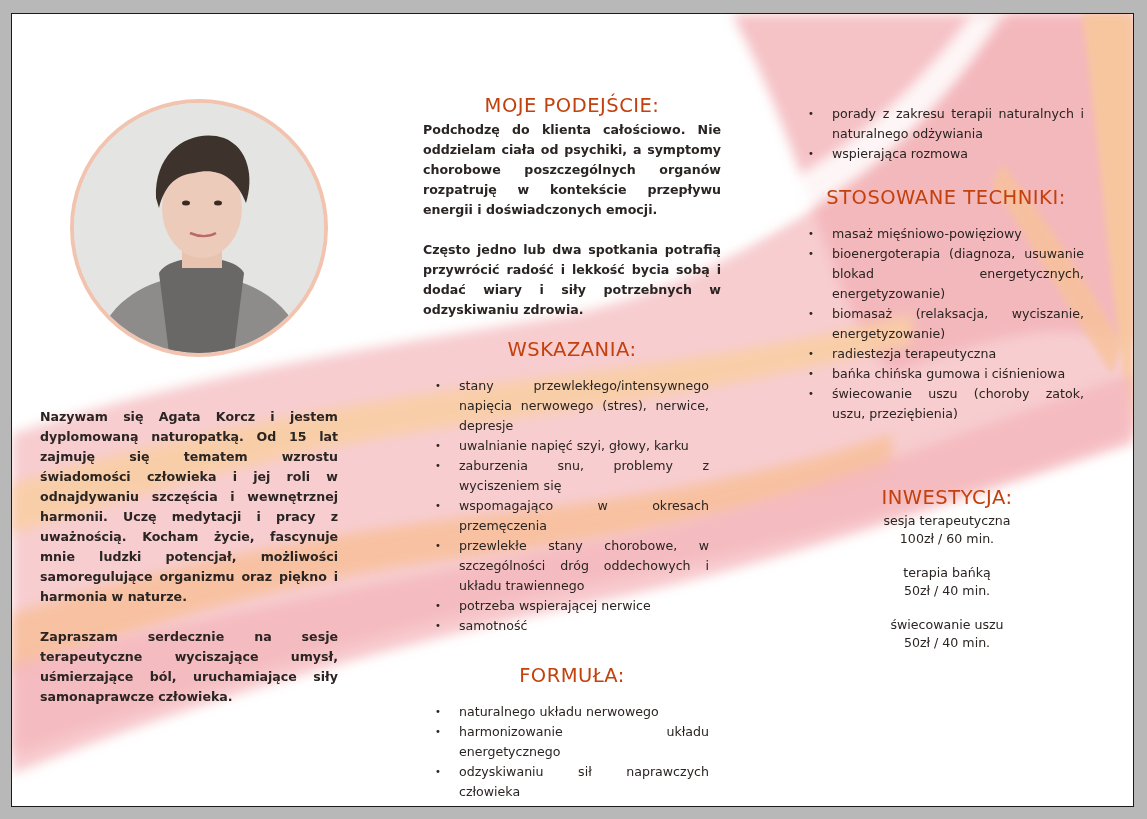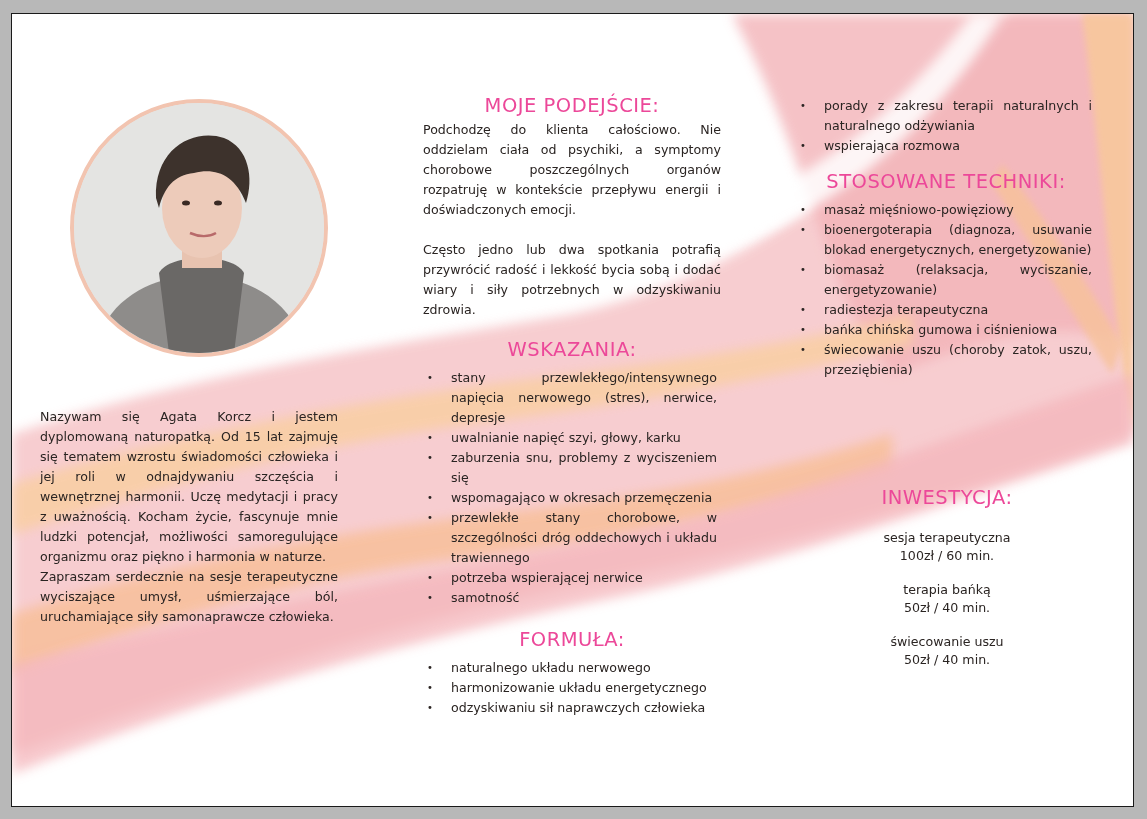--- a/index.html
+++ b/index.html
@@ -35,7 +35,7 @@
   h2 {
     margin: 0; font-weight: normal; text-align: center;
     font-size: 19.5px; letter-spacing: 0.5px; line-height: 28px;
-    color: #ec4899;
+    color: #c2410c;
     font-family: "DejaVu Sans", sans-serif;
   }
   ul { list-style: none; margin: 4px; padding: 0; }

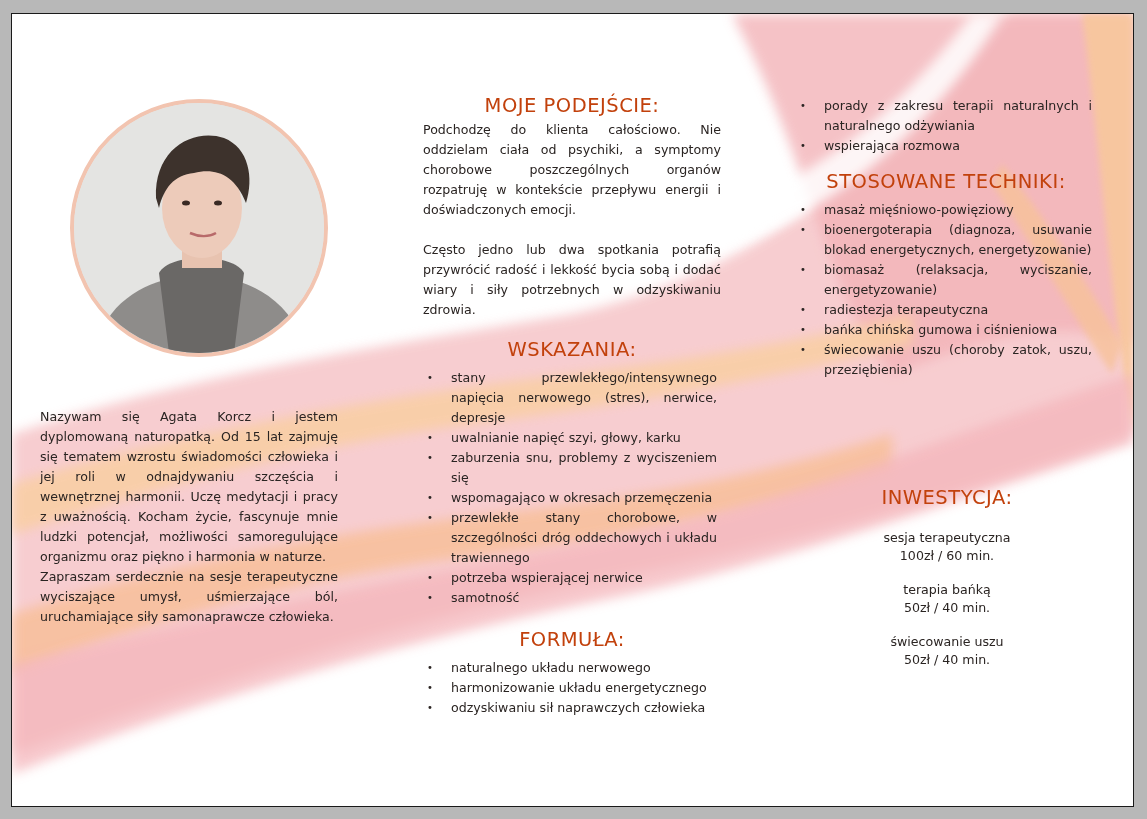--- a/index.html
+++ b/index.html
@@ -38,7 +38,7 @@
     color: #c2410c;
     font-family: "DejaVu Sans", sans-serif;
   }
-  ul { list-style: none; margin: 4px; padding: 0; }
+  ul { list-style: none; margin: 12px; padding: 0; }
   ul li { position: relative; padding-left: 24px; text-align: justify; text-align-last: left; }
   ul li::before {
     content: "\2022"; position: absolute; left: 0; top: 0;

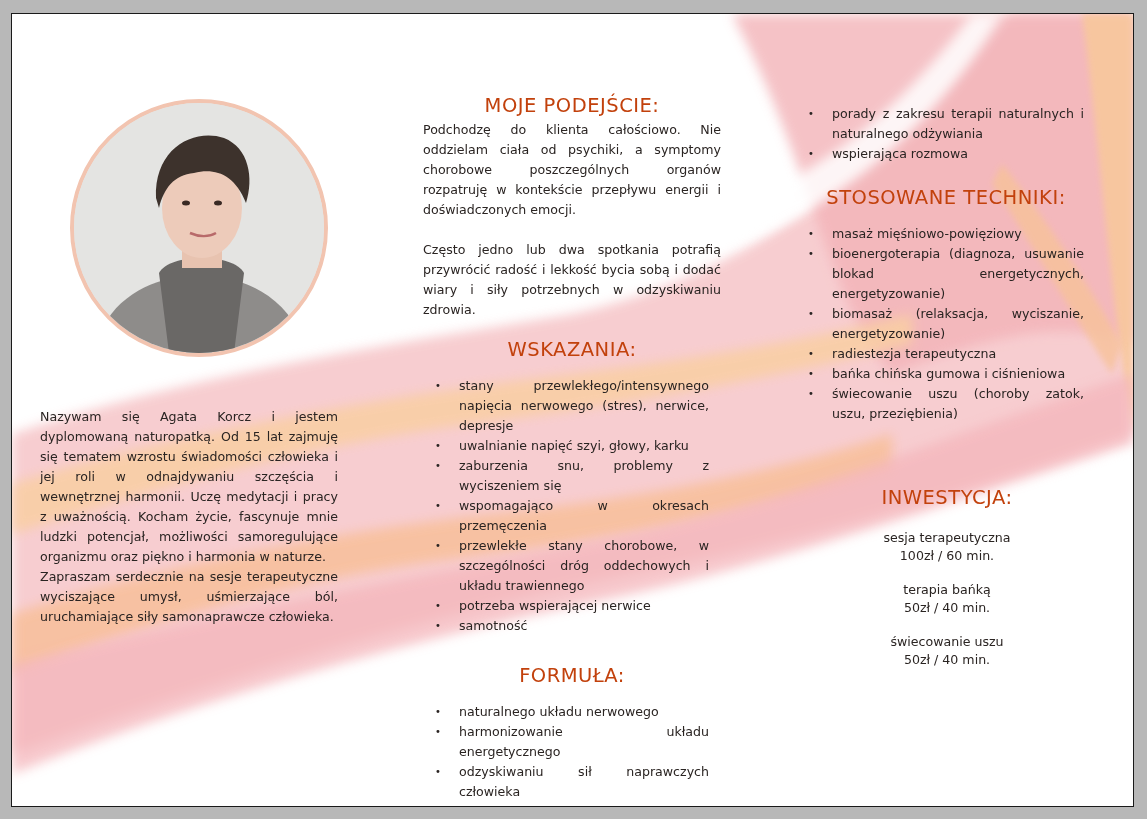--- a/index.html
+++ b/index.html
@@ -27,7 +27,7 @@
   }
   .photo svg { display: block; }
   .col { position: absolute; font-size: 12.6px; line-height: 20px; }
-  .col p { margin: 0; text-align: justify; text-align-last: left; }
+  .col p { margin: 0; text-align: justify; text-align-last: left; font-weight: bold; }
   .col-left { left: 28px; top: 393px; width: 298px; }
   .col-left p + p { }
   .col-mid { left: 411px; top: 78px; width: 298px; }

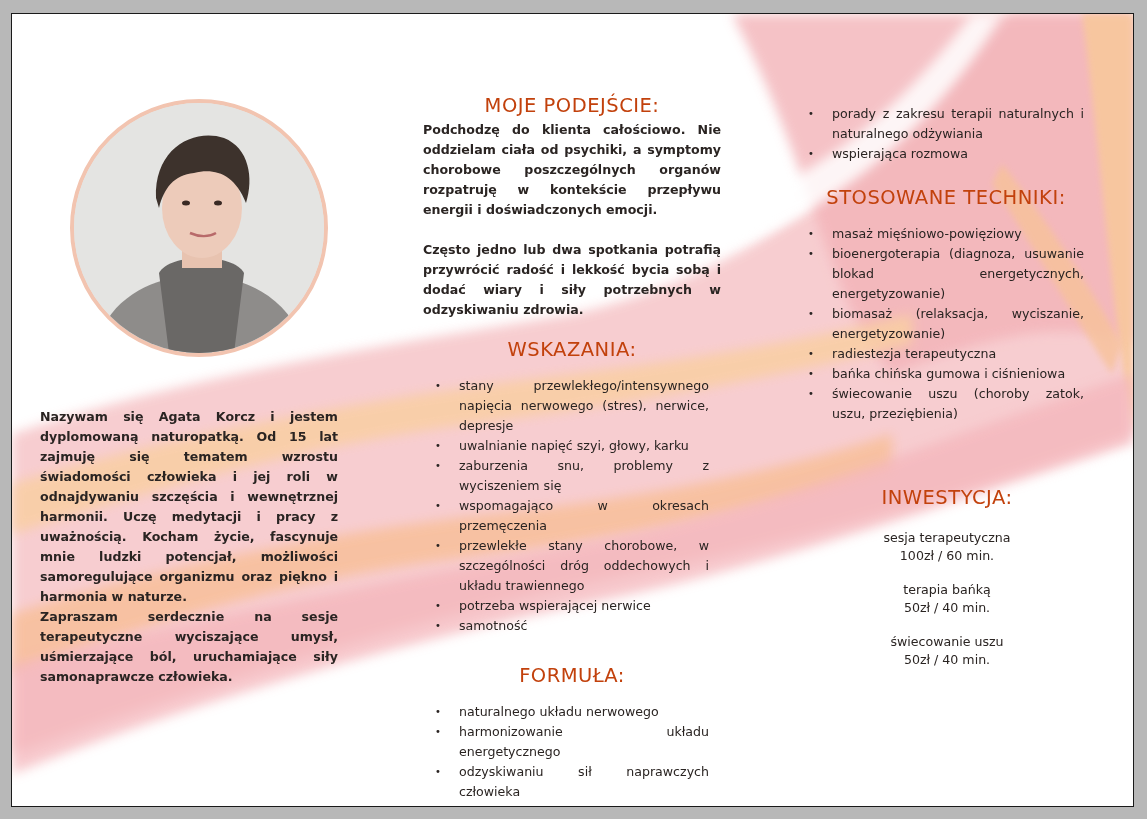--- a/index.html
+++ b/index.html
@@ -46,7 +46,7 @@
   }
   .gap { height: 20px; }
   .invest { position: absolute; left: 811px; top: 470px; width: 248px; text-align: center; font-size: 12.6px; line-height: 17.5px; }
-  .invest h2 { margin-bottom: 17px; }
+  .invest h2 { }
   .price-block { margin-bottom: 17px; }
 </style>
 </head>

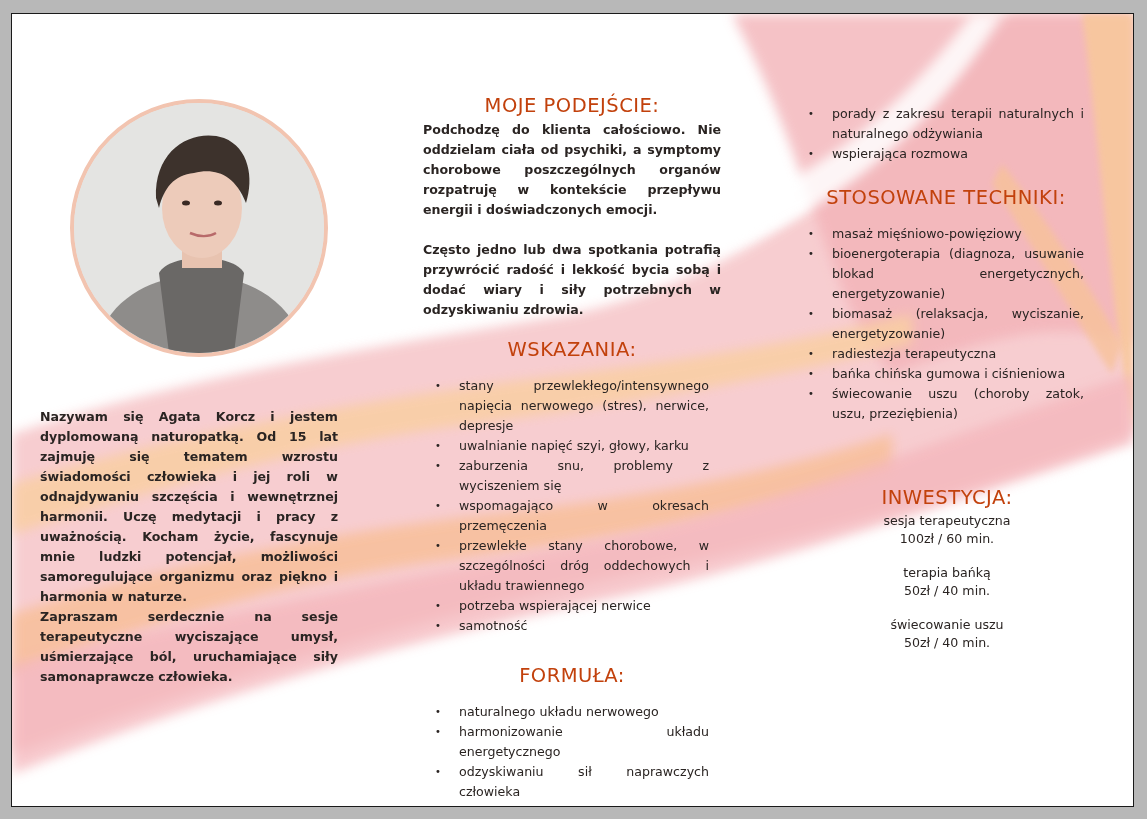--- a/index.html
+++ b/index.html
@@ -29,7 +29,7 @@
   .col { position: absolute; font-size: 12.6px; line-height: 20px; }
   .col p { margin: 0; text-align: justify; text-align-last: left; font-weight: bold; }
   .col-left { left: 28px; top: 393px; width: 298px; }
-  .col-left p + p { }
+  .col-left p + p { margin-top: 20px; }
   .col-mid { left: 411px; top: 78px; width: 298px; }
   .col-right { left: 784px; top: 78px; width: 300px; }
   h2 {

